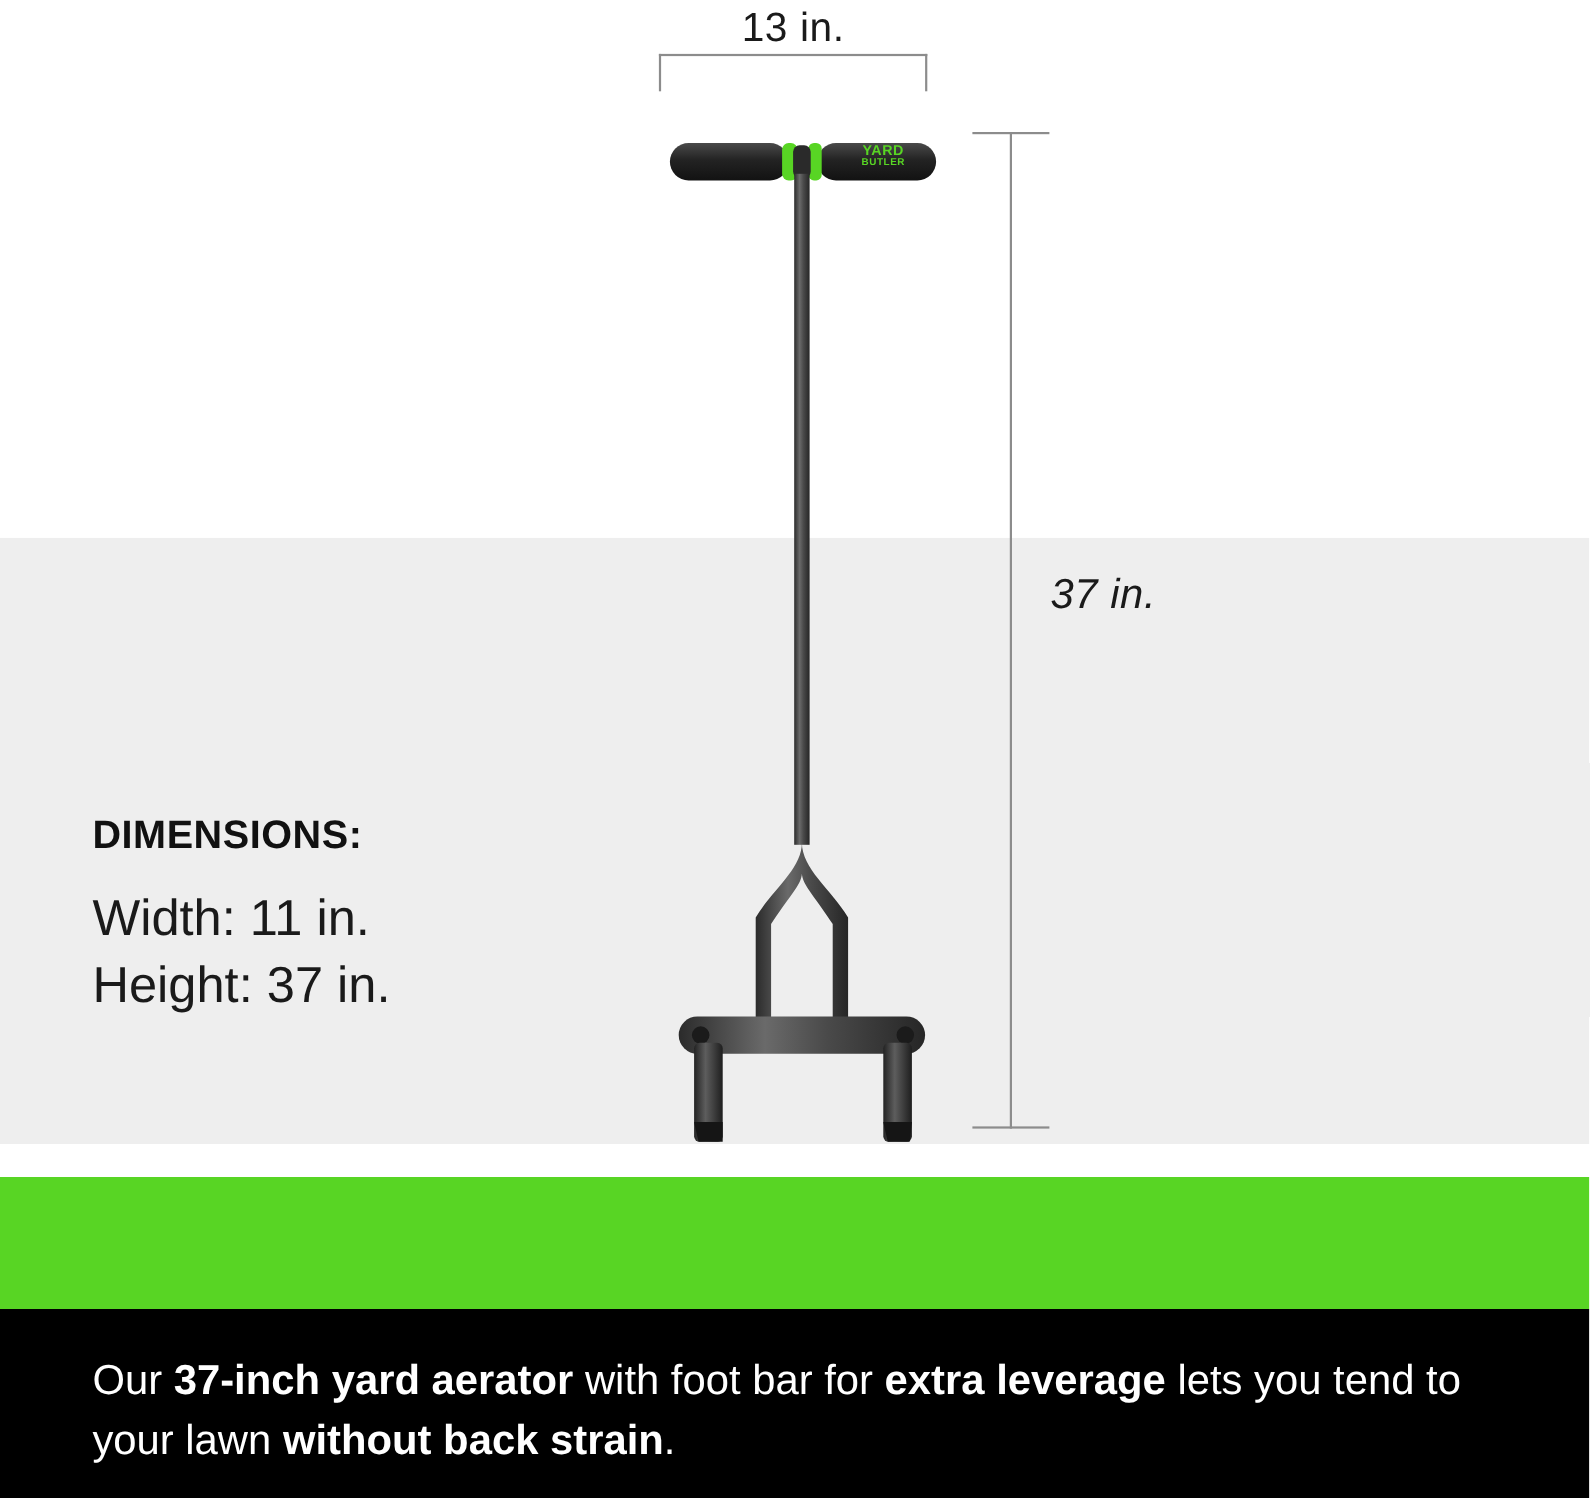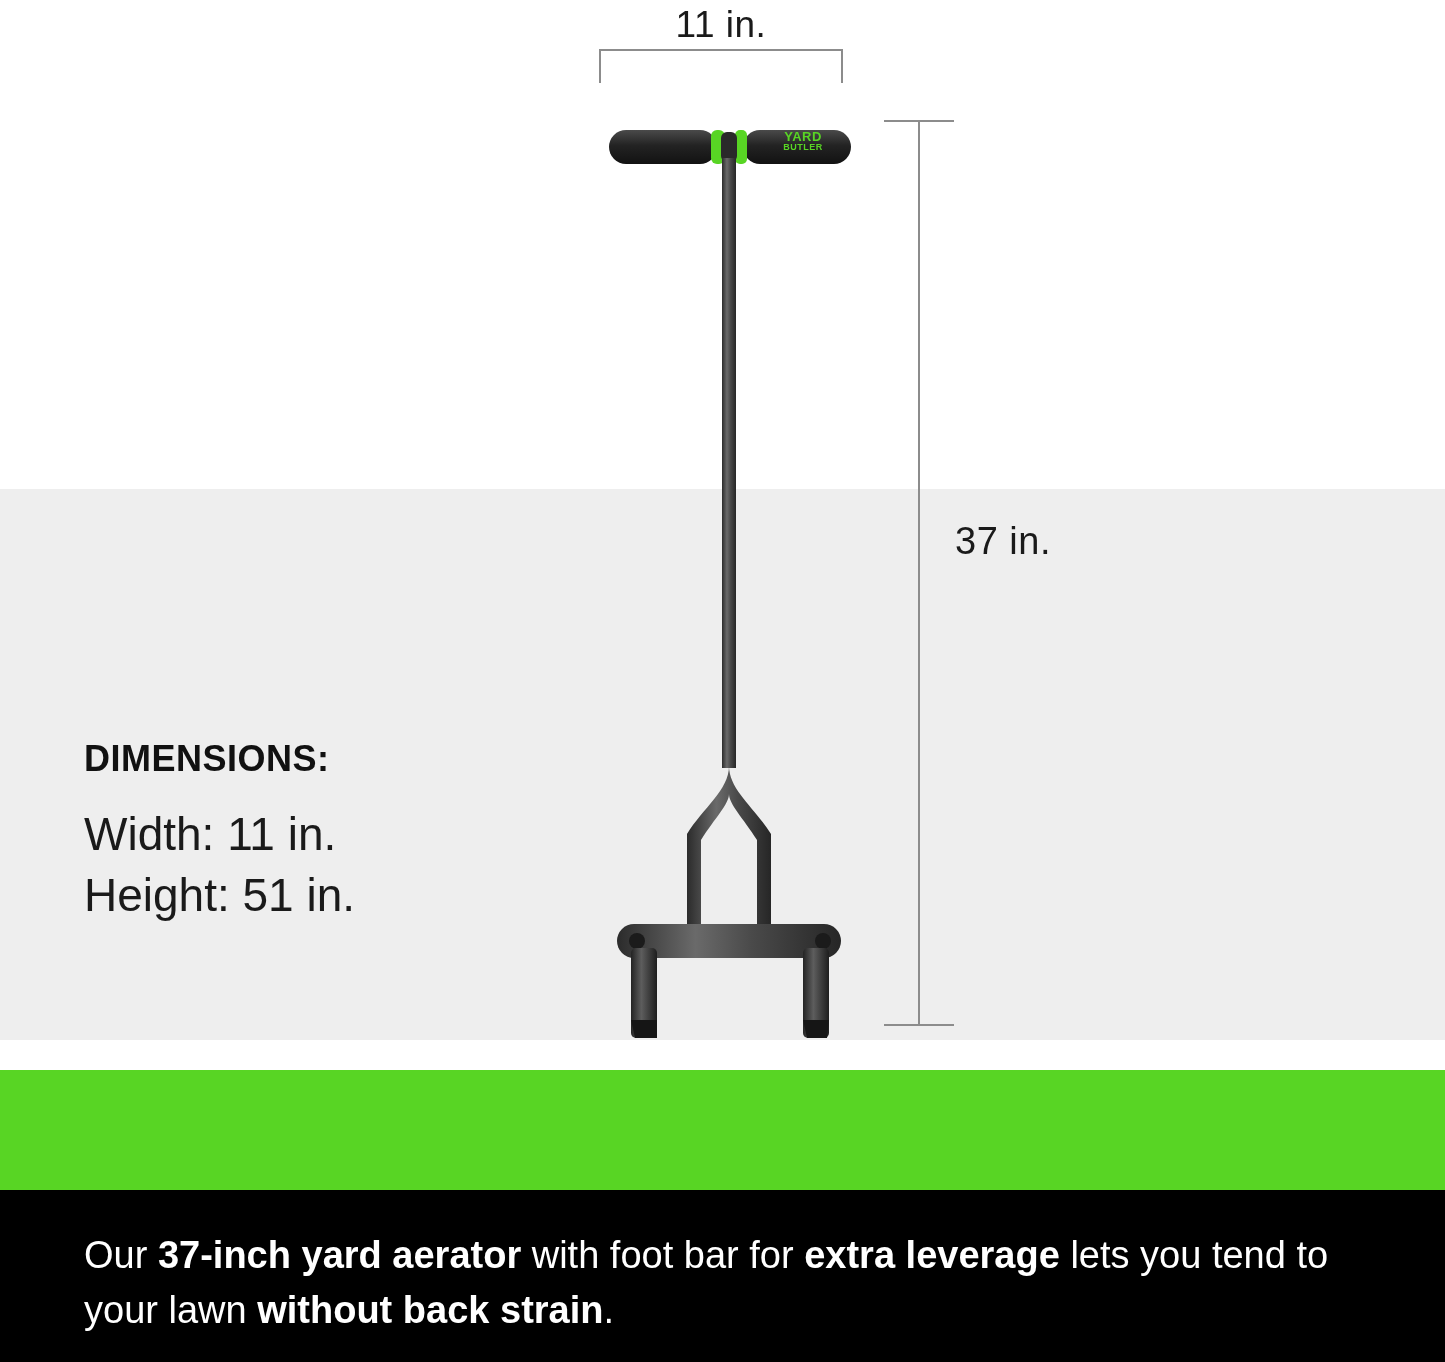--- a/index.html
+++ b/index.html
@@ -213,7 +213,7 @@
   <div class="band-black"></div>
 
   <div class="width-dim">
-    <div class="label">11 in.</div>
+    <div class="label">13 in.</div>
     <div class="hline"></div>
     <div class="tick-l"></div>
     <div class="tick-r"></div>

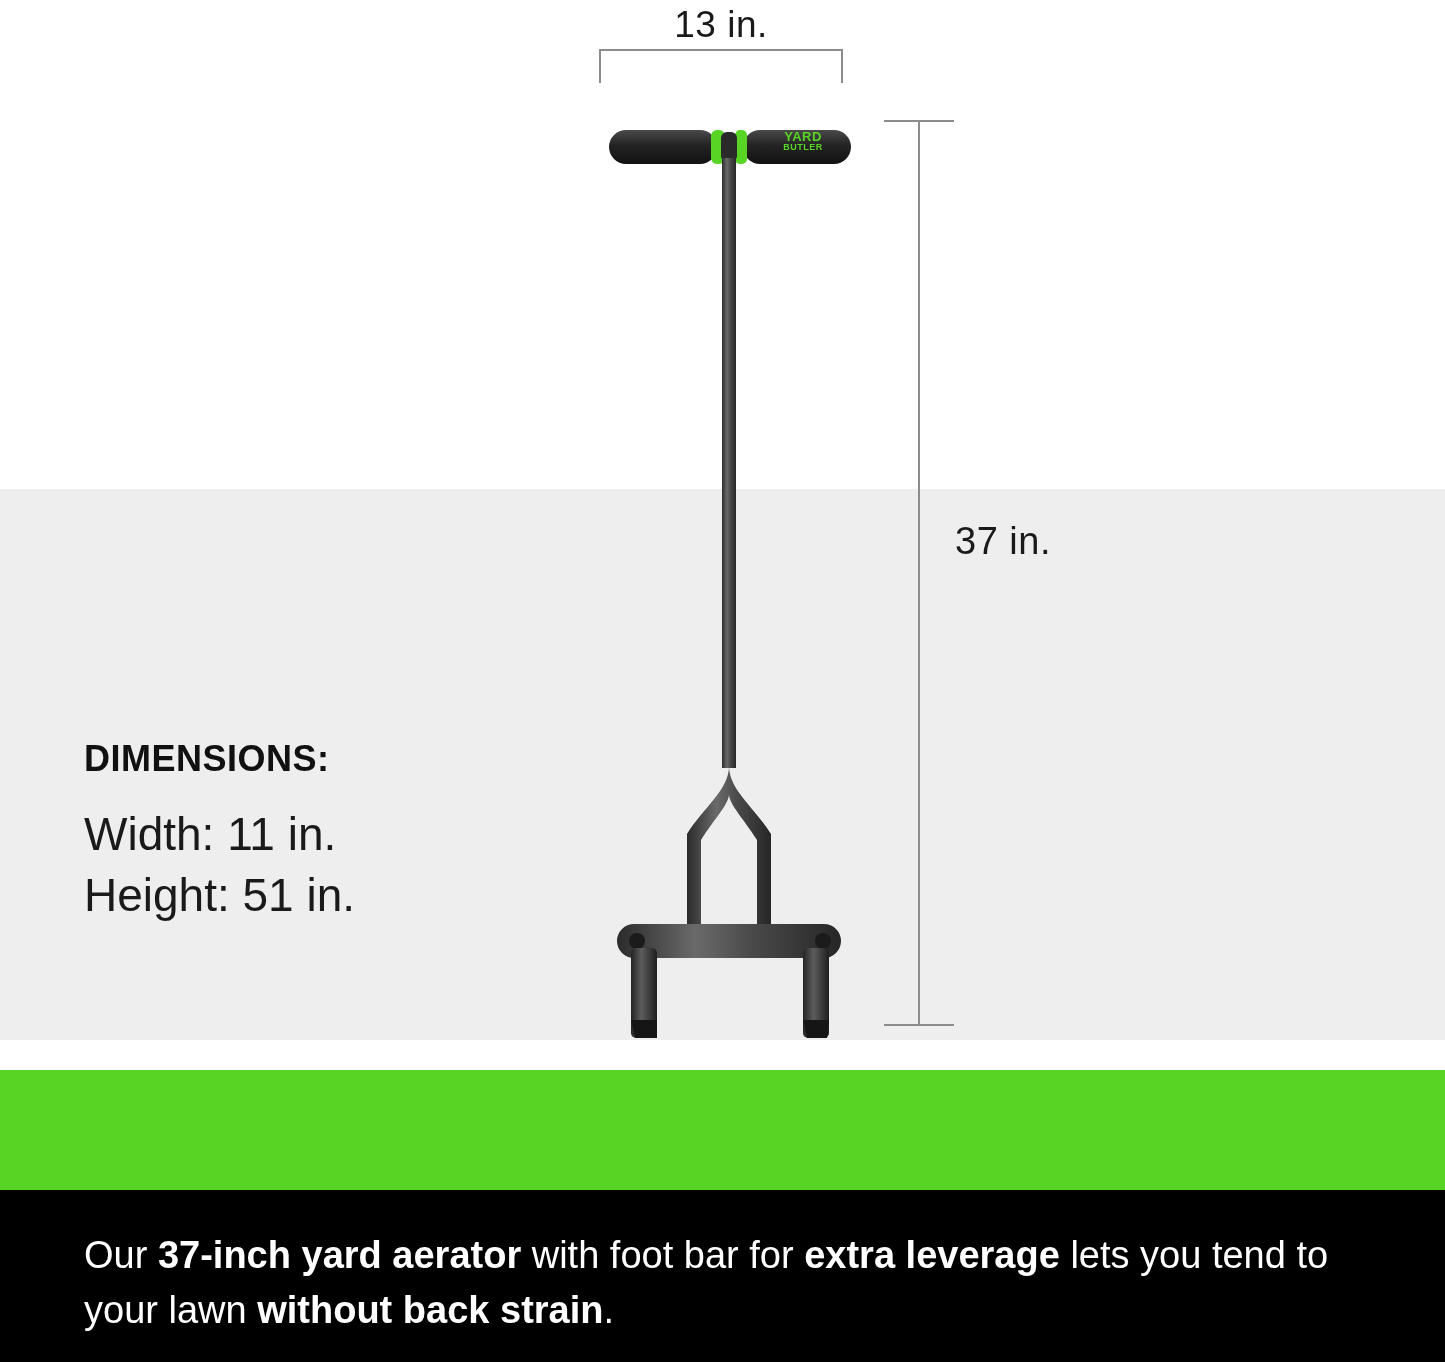--- a/index.html
+++ b/index.html
@@ -122,6 +122,7 @@
     font-size: 38px;
     color: #1a1a1a;
     letter-spacing: 0.5px;
+    font-style: italic;
   }
 
   

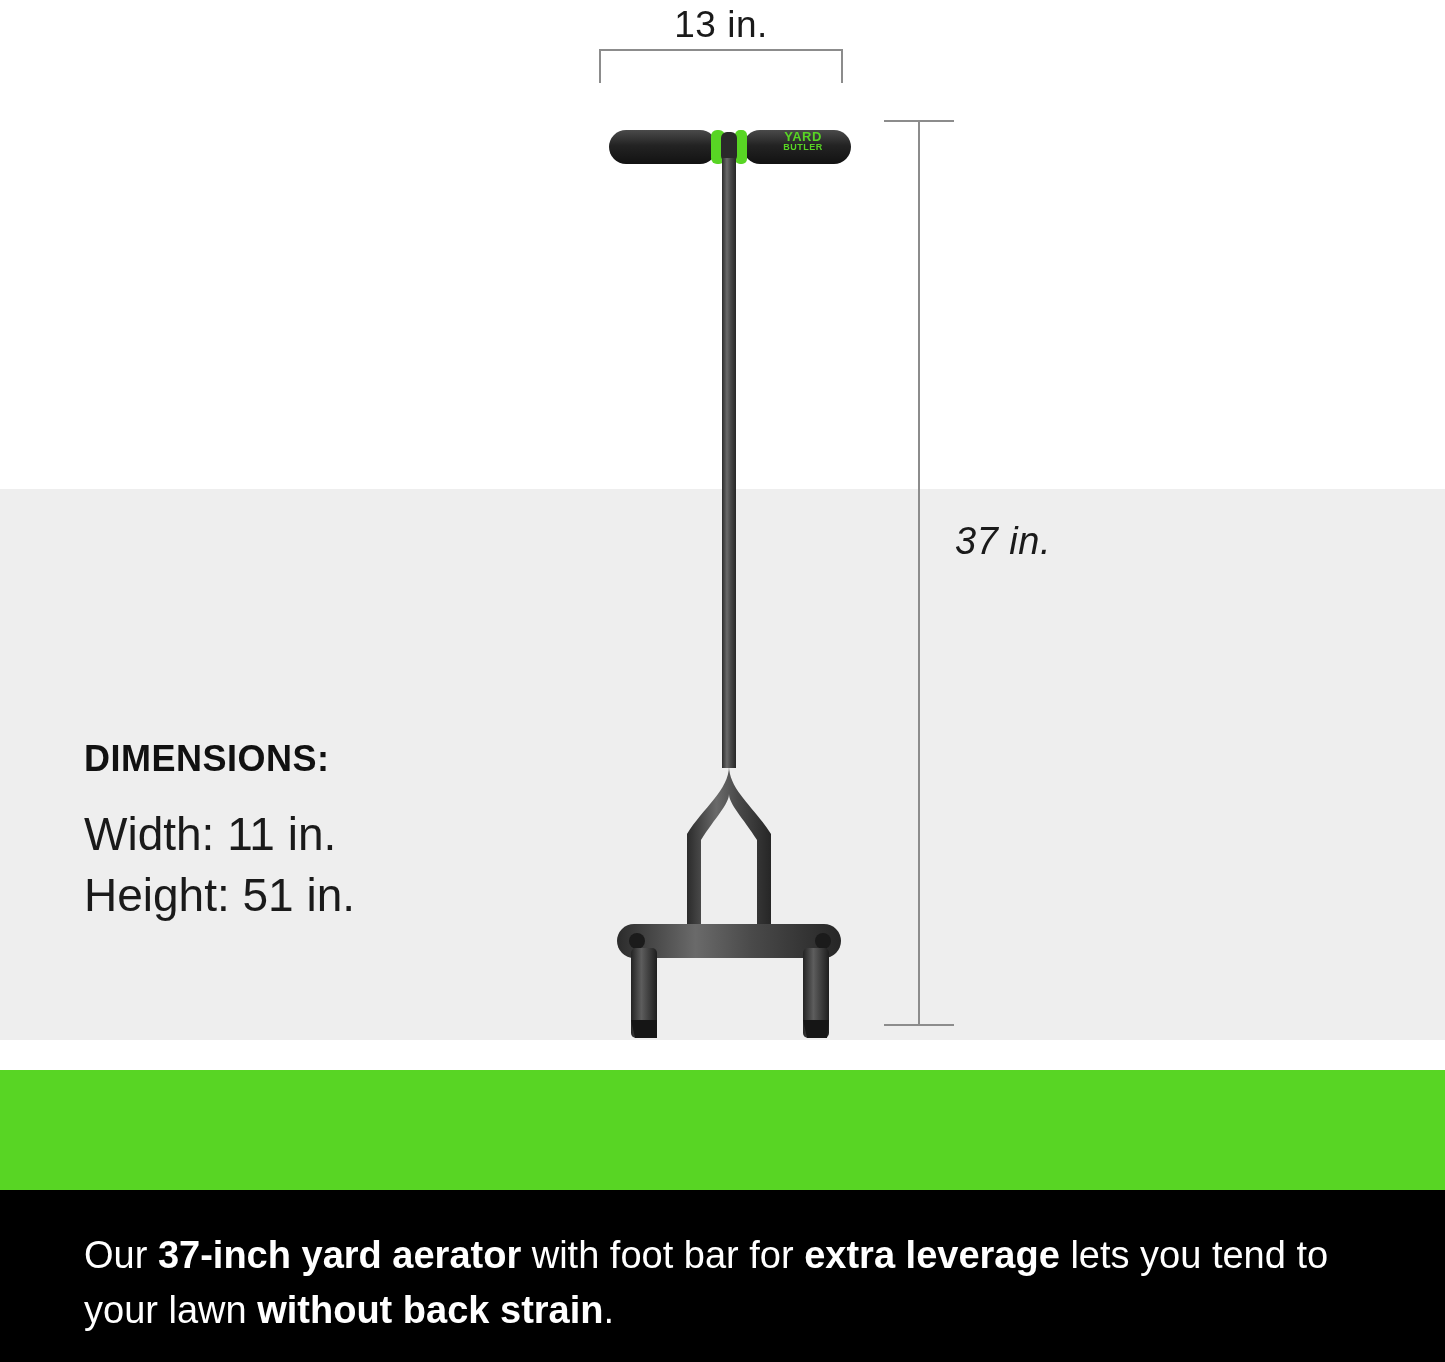--- a/index.html
+++ b/index.html
@@ -280,7 +280,7 @@
   <div class="dims-block">
     <div class="dims-title">DIMENSIONS:</div>
     <div class="dims-line">Width:  11 in.</div>
-    <div class="dims-line">Height: 51 in.</div>
+    <div class="dims-line">Height: 37 in.</div>
   </div>
 
 

